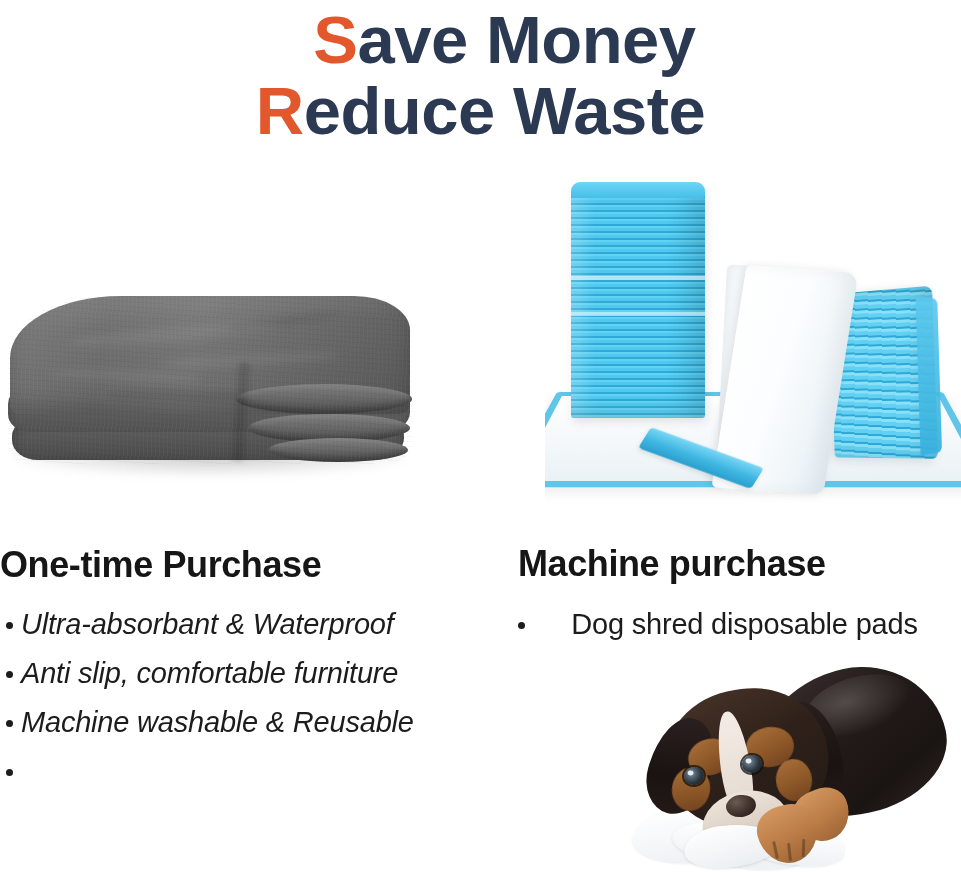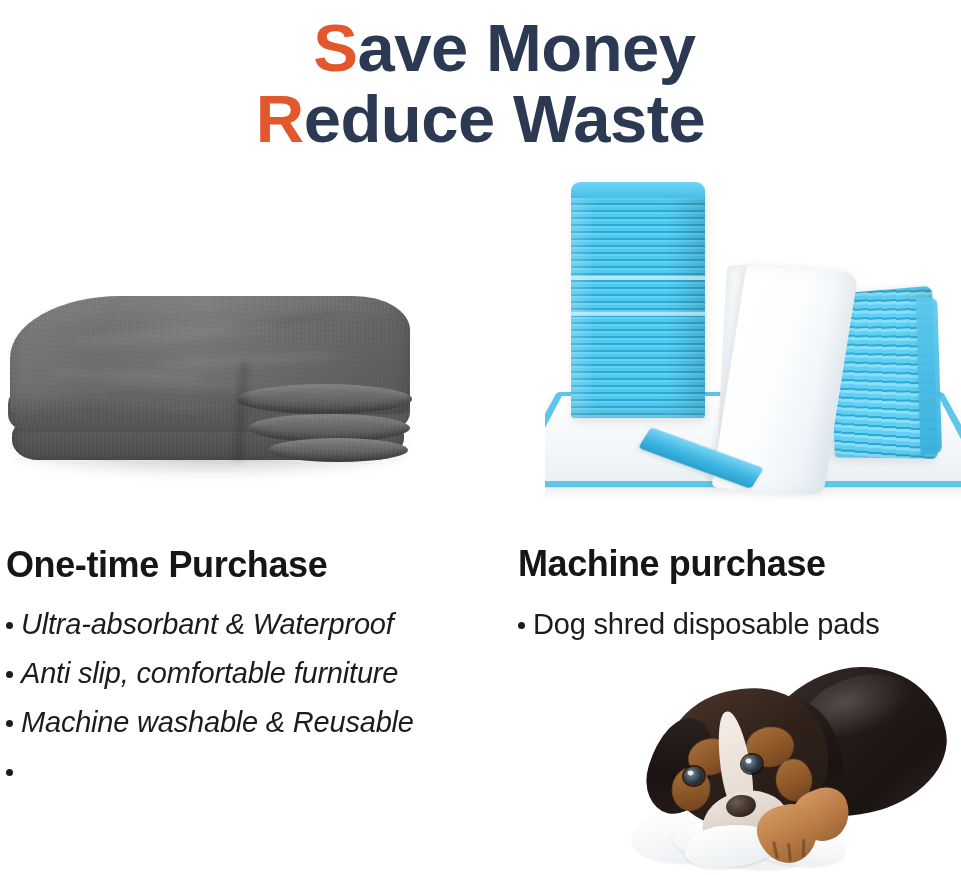--- a/index.html
+++ b/index.html
@@ -35,7 +35,7 @@
     color: #2b3a52;
     white-space: nowrap;
   }
-  .title-line-1 { margin-top: 12px; padding-left: 48px; }
+  .title-line-1 { margin-top: 4px; padding-left: 48px; }
   .title-line-2 { margin-top: -1px; }
   .accent-letter { color: #e2572b; }
 

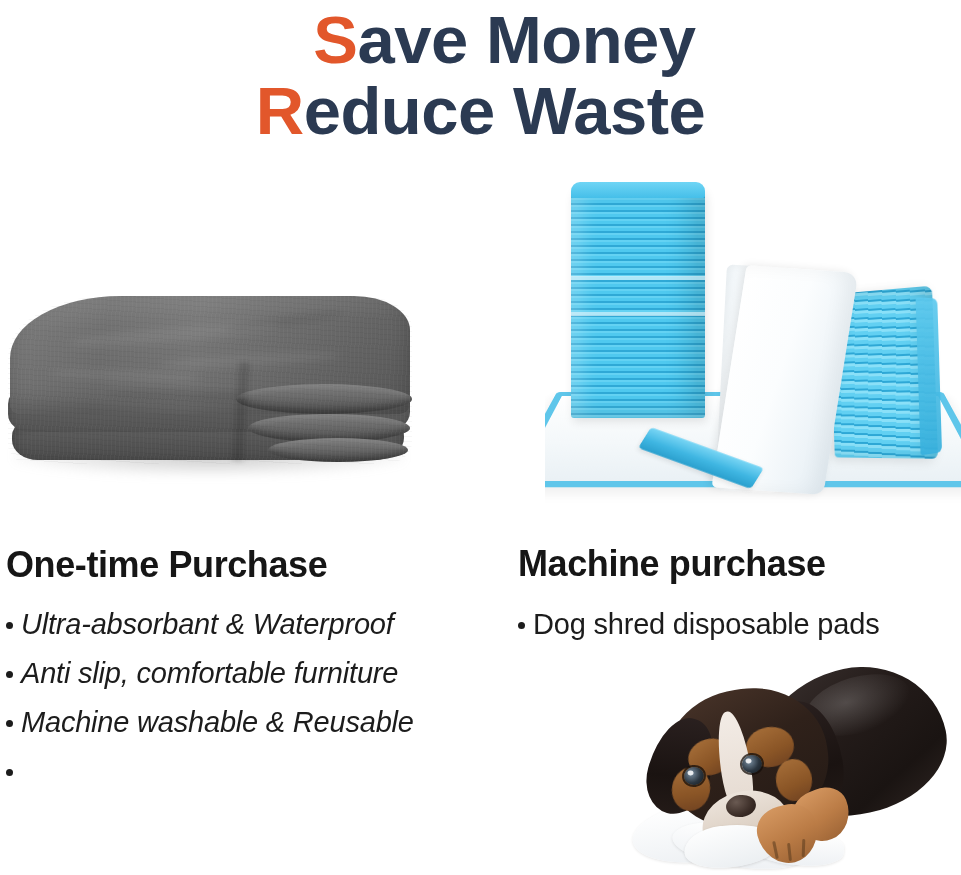--- a/index.html
+++ b/index.html
@@ -280,7 +280,7 @@
     letter-spacing: -0.4px;
     white-space: nowrap;
   }
-  #heading-left  { left: 6px;   top: 544px; }
+  #heading-left  { left: 0;   top: 544px; }
   #heading-right { left: 518px; top: 543px; }
 
   .bullet-list {

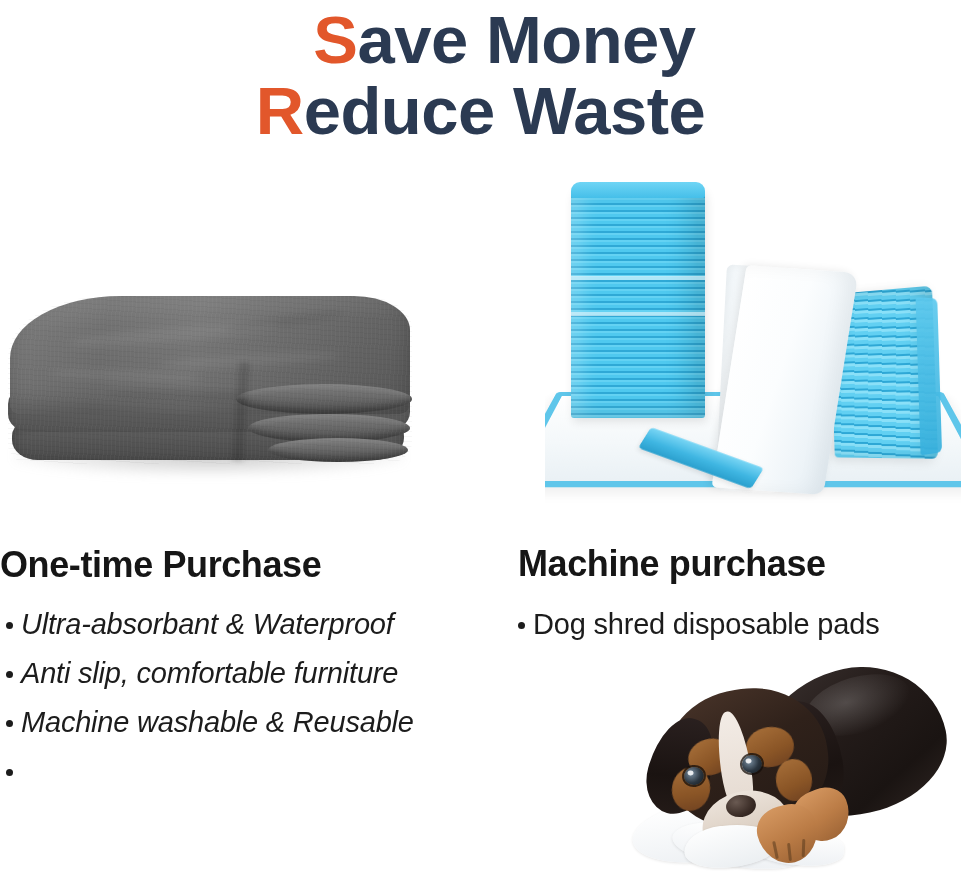--- a/index.html
+++ b/index.html
@@ -290,7 +290,7 @@
     list-style: none;
   }
   #bullets-left  { left: 4px;   top: 600px; width: 490px; font-style: italic; }
-  #bullets-right { left: 516px; top: 600px; width: 440px; }
+  #bullets-right { left: 516px; top: 600px; width: 440px; text-align: center; }
 
   .bullet-item {
     position: relative;

